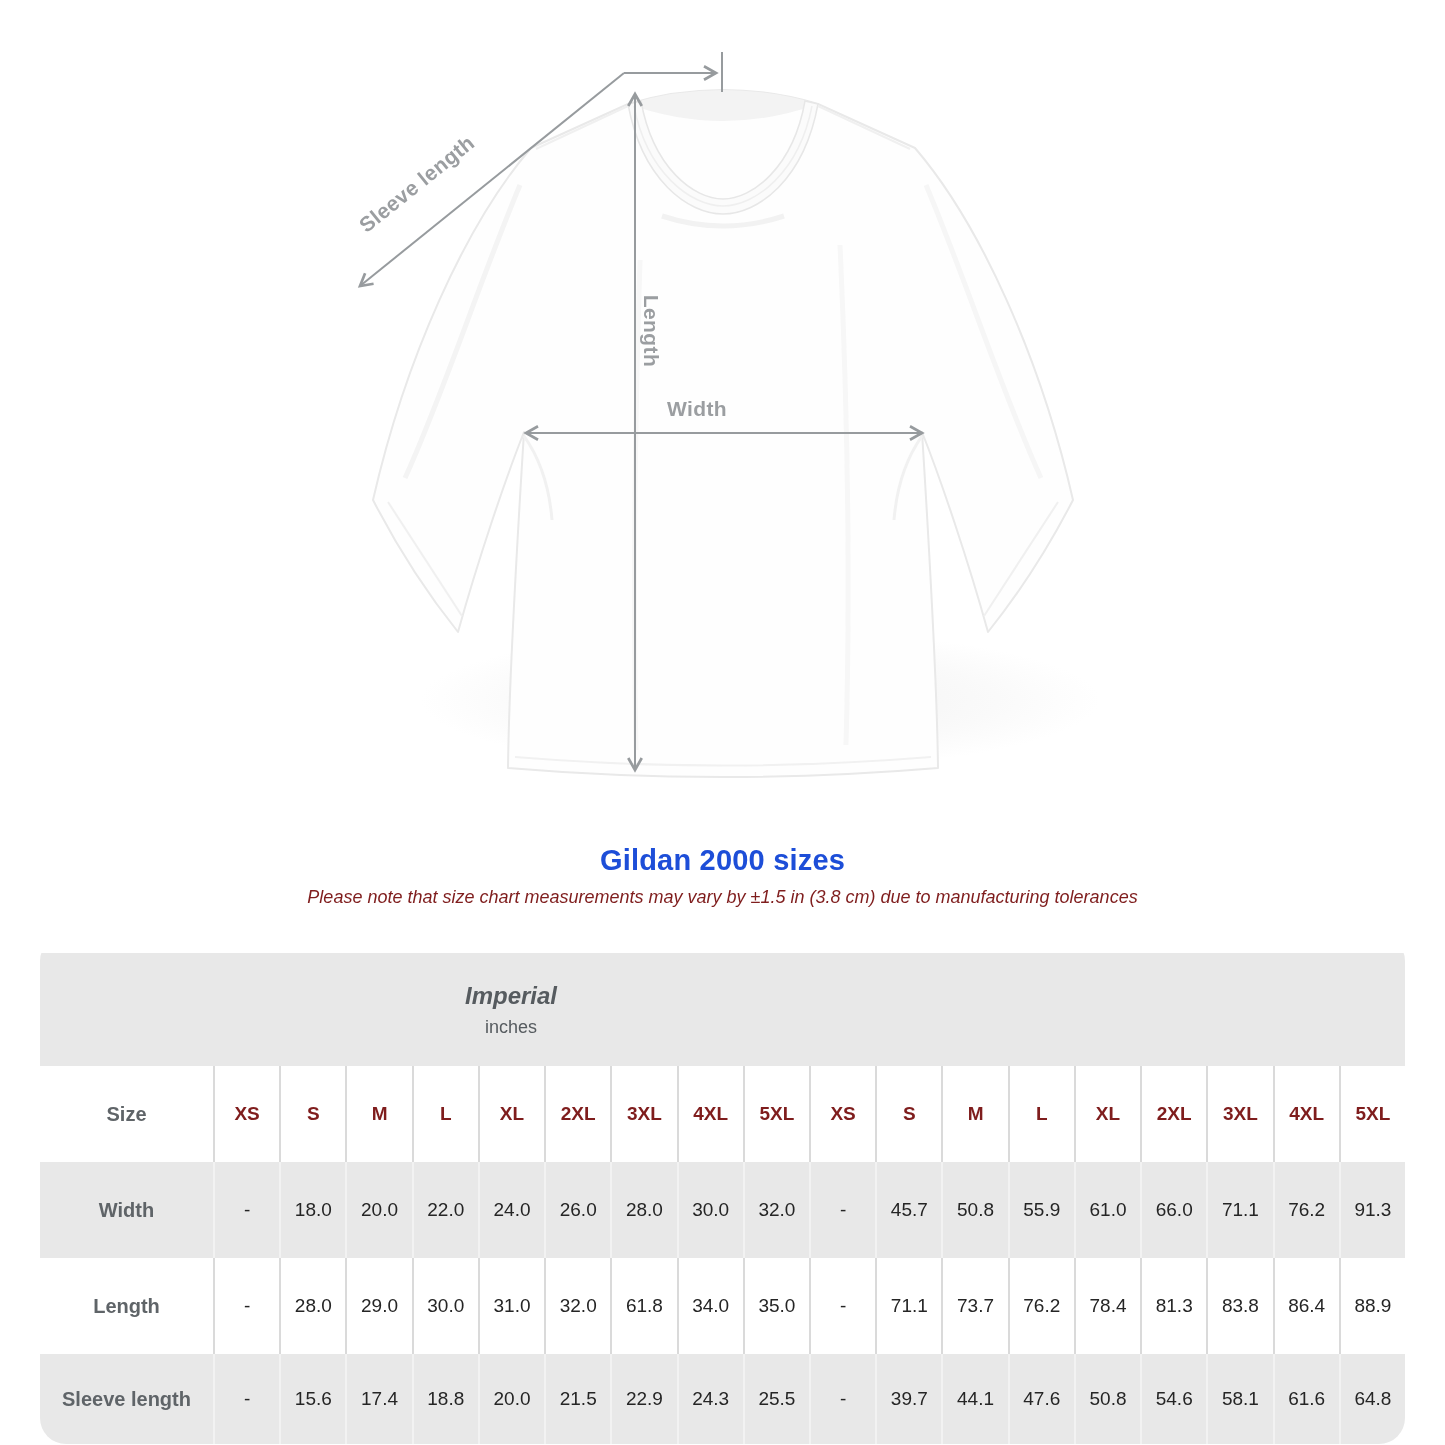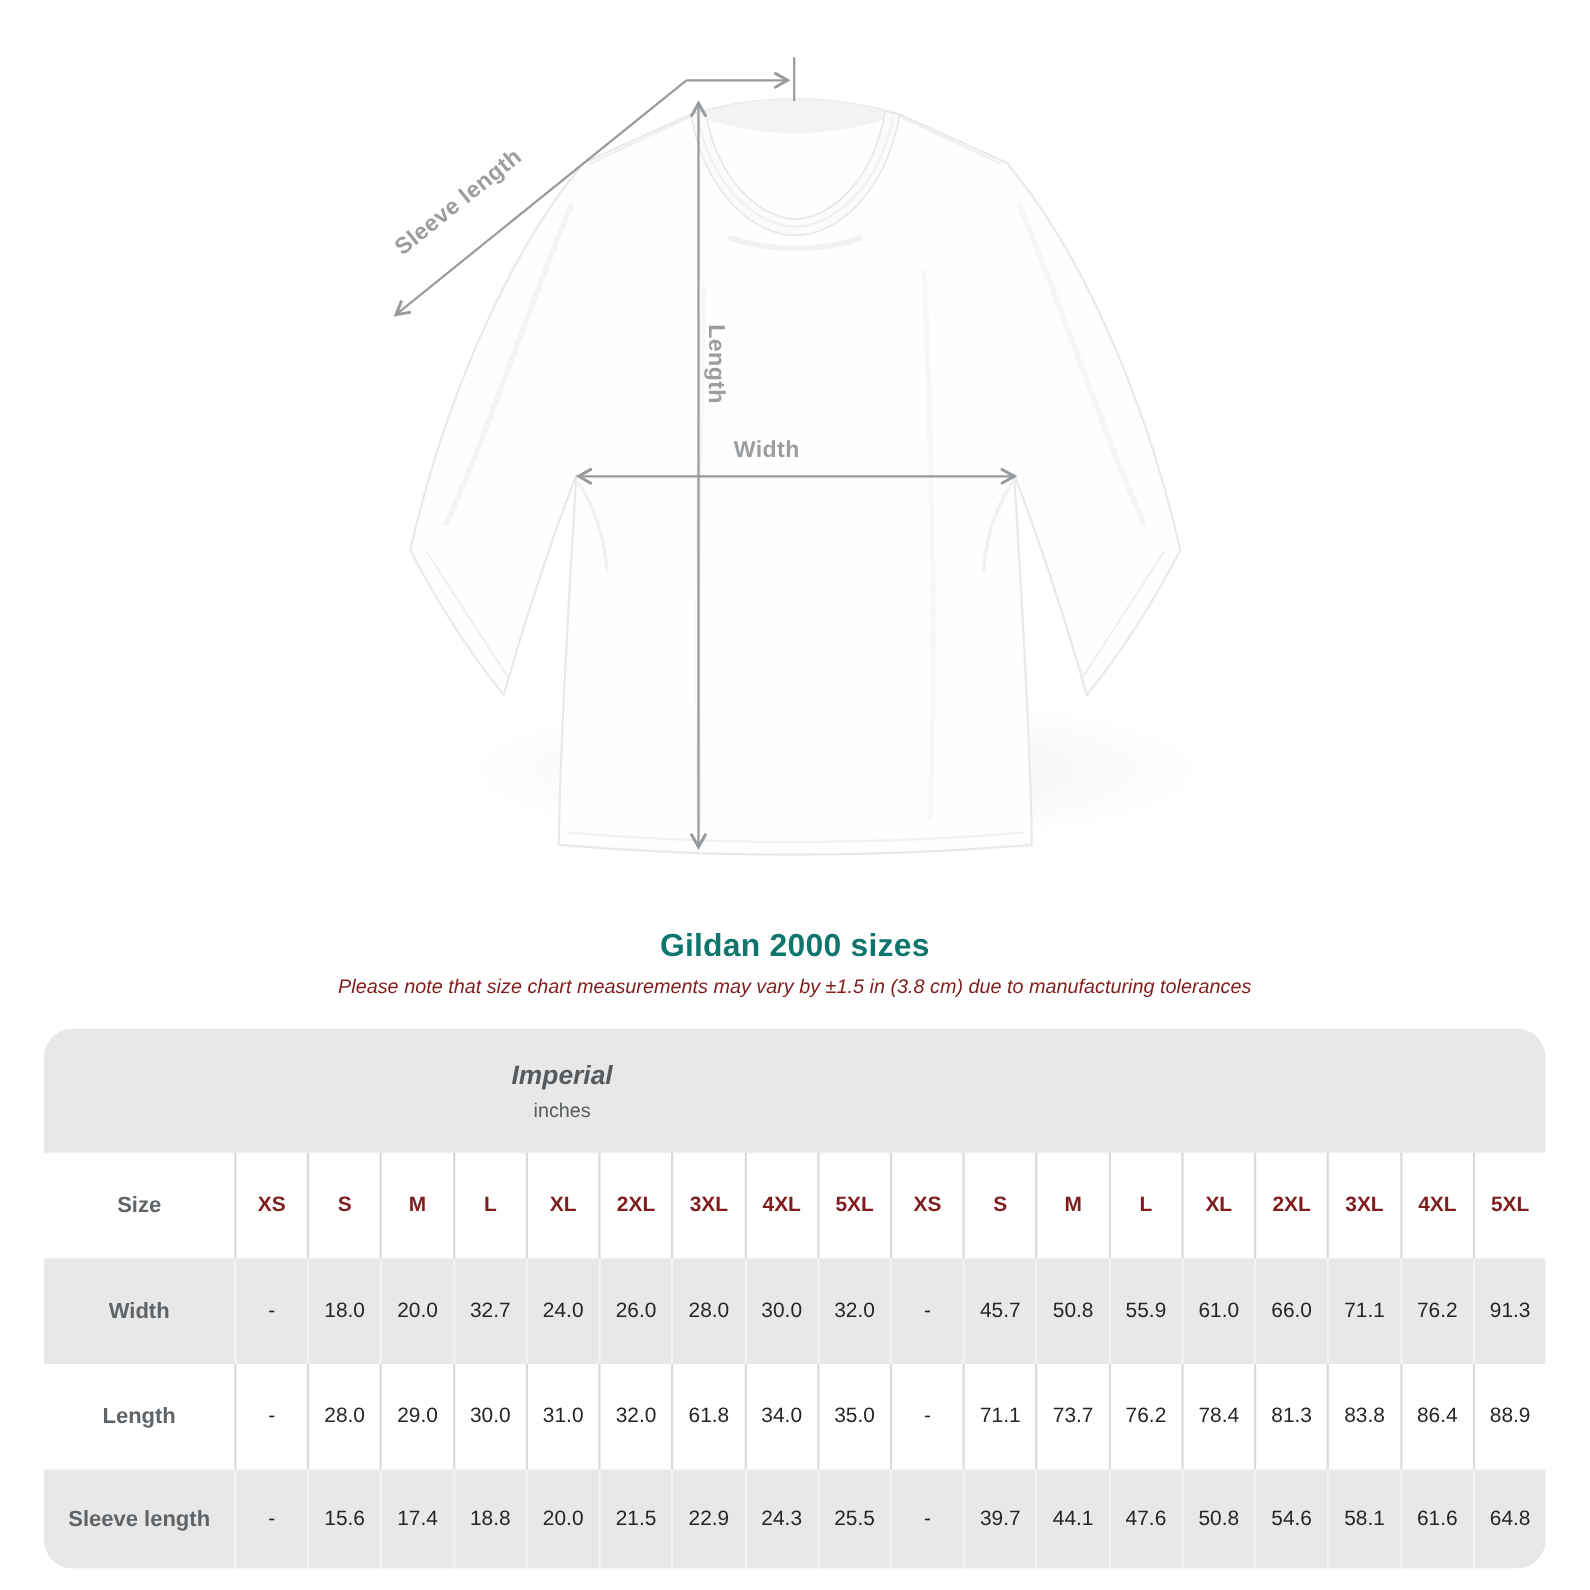--- a/index.html
+++ b/index.html
@@ -24,7 +24,7 @@
   
   .caption{text-align:center;margin-top:6px;}
   .caption h1{
-    margin:0;font-size:29px;font-weight:700;color:#0f766e;letter-spacing:.2px;
+    margin:0;font-size:29px;font-weight:700;color:#1d4ed8;letter-spacing:.2px;
   }
   .caption p{
     margin:10px 0 0 0;font-size:18px;font-style:italic;color:#7f1d1d;

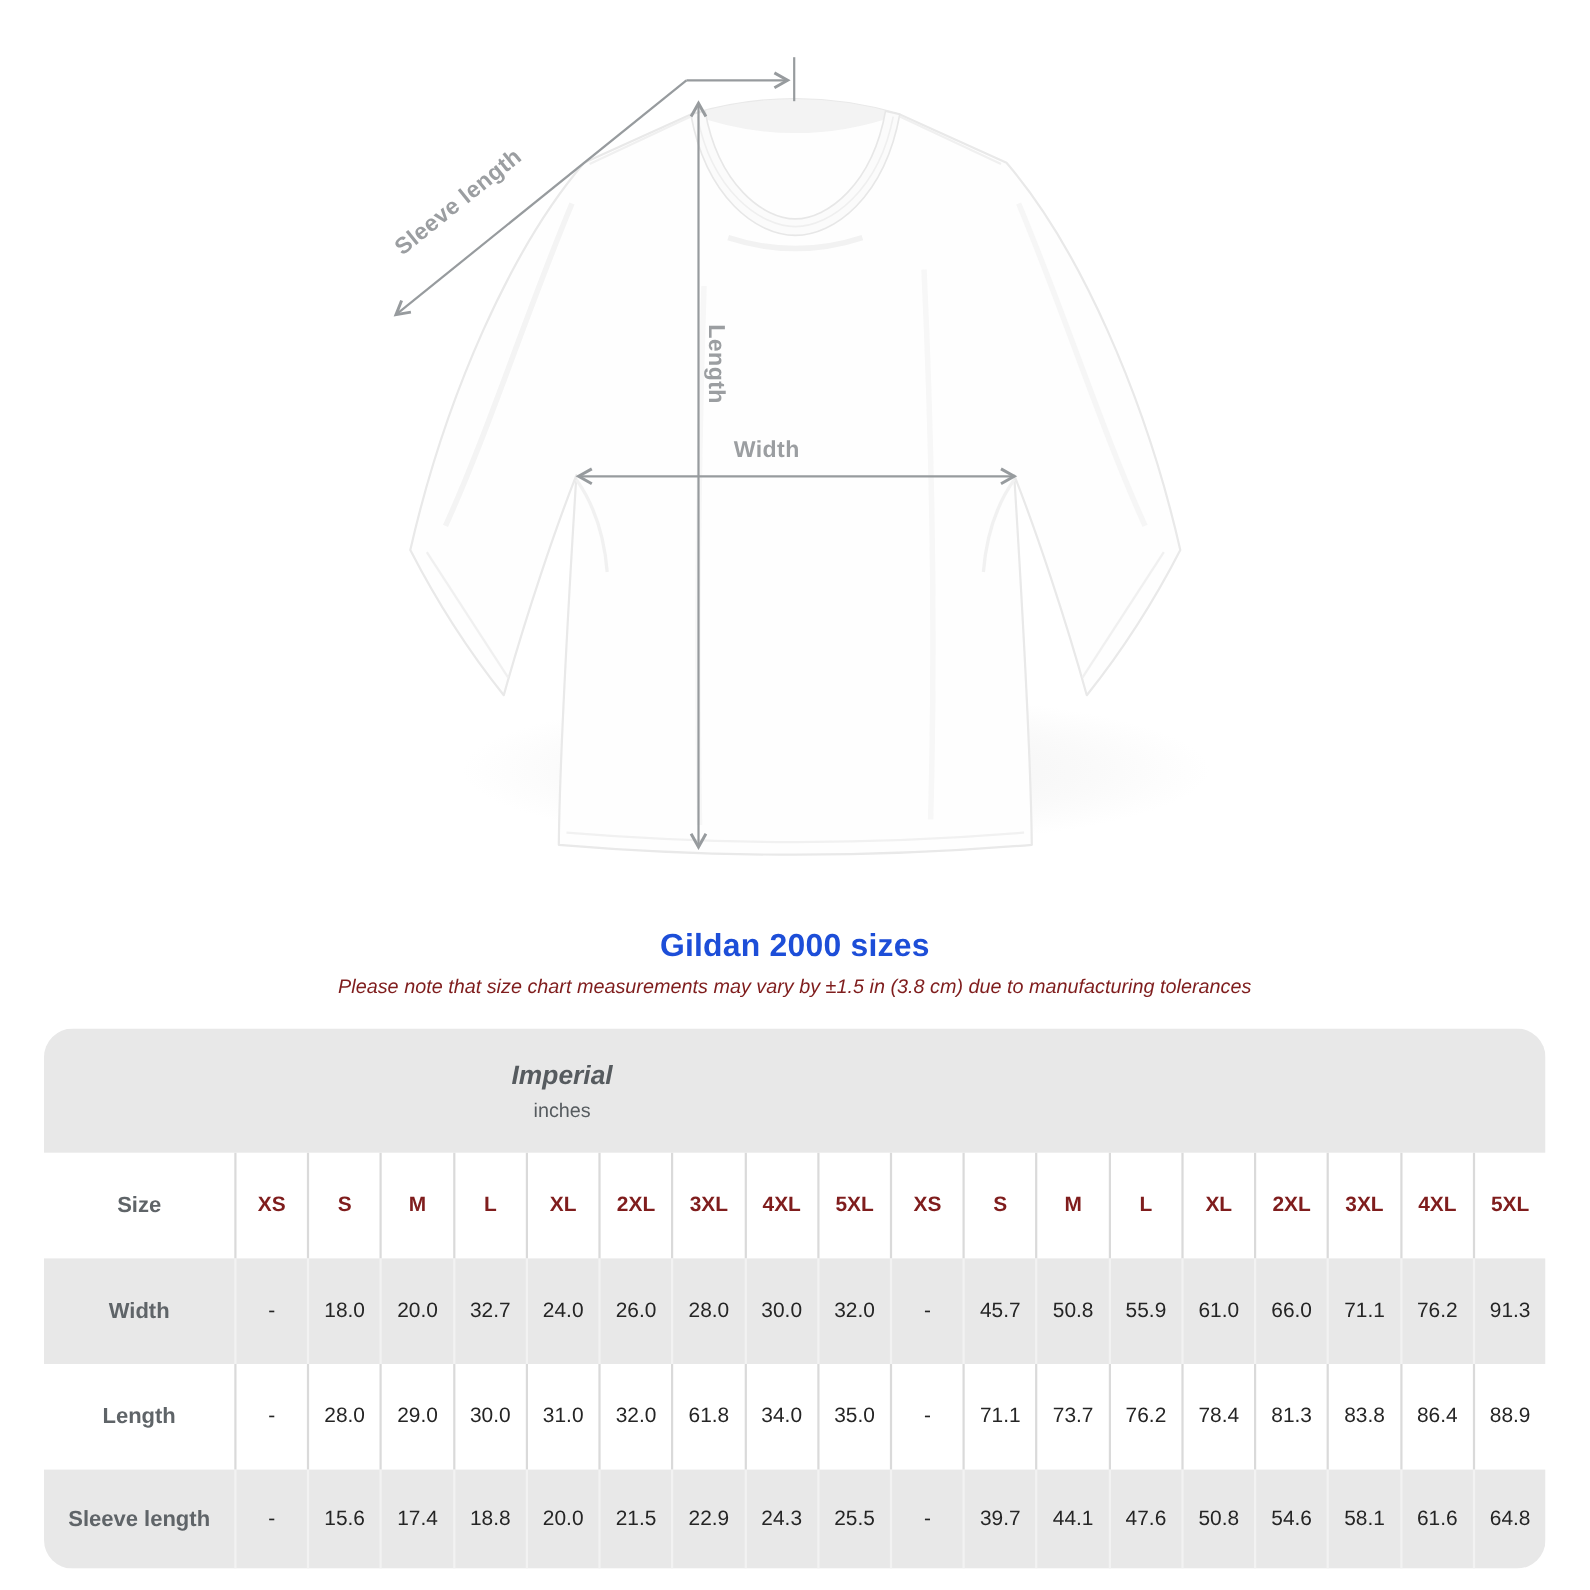--- a/index.html
+++ b/index.html
@@ -35,7 +35,7 @@
     margin:27px 40px 0 40px;border-radius:26px;overflow:hidden;
     background:#ffffff;
   }
-  .band{display:grid;grid-template-columns:173px 1fr 1fr;height:113px;background:#e8e8e8;}
+  .band{display:grid;grid-template-columns:173px 1fr 1fr;height:113px;background:#e8e8e8;margin-top:18px;}
   .band-group{display:flex;flex-direction:column;align-items:center;justify-content:center;gap:7px;}
   .band-name{font-size:24px;font-weight:700;font-style:italic;color:#565b5f;}
   .band-unit{font-size:18px;color:#565b5f;}

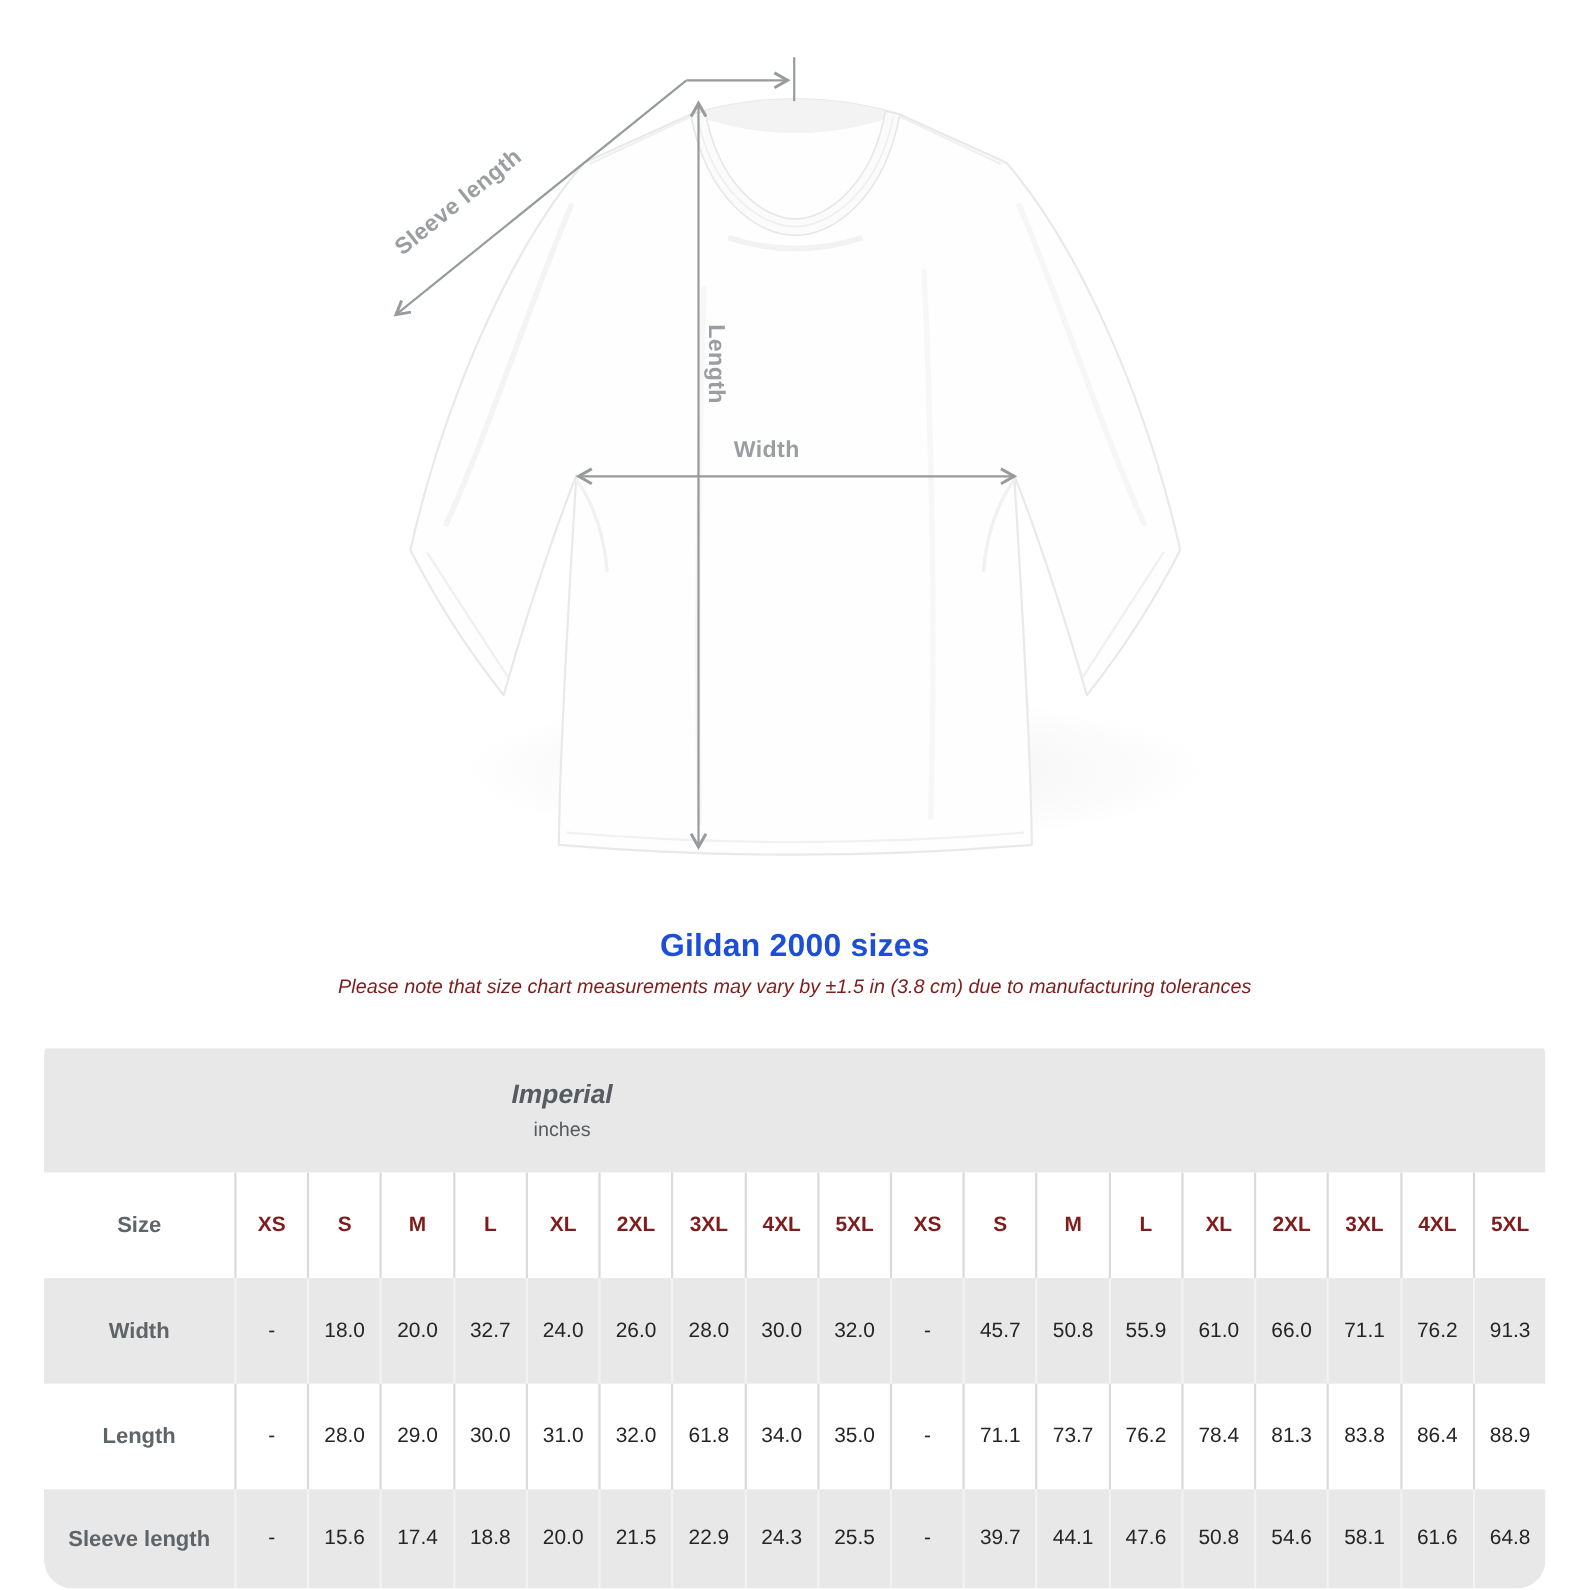--- a/index.html
+++ b/index.html
@@ -167,7 +167,7 @@
           <div class="cell val">-</div>
           <div class="cell val">18.0</div>
           <div class="cell val">20.0</div>
-          <div class="cell val">32.7</div>
+          <div class="cell val">22.0</div>
           <div class="cell val">24.0</div>
           <div class="cell val">26.0</div>
           <div class="cell val">28.0</div>

